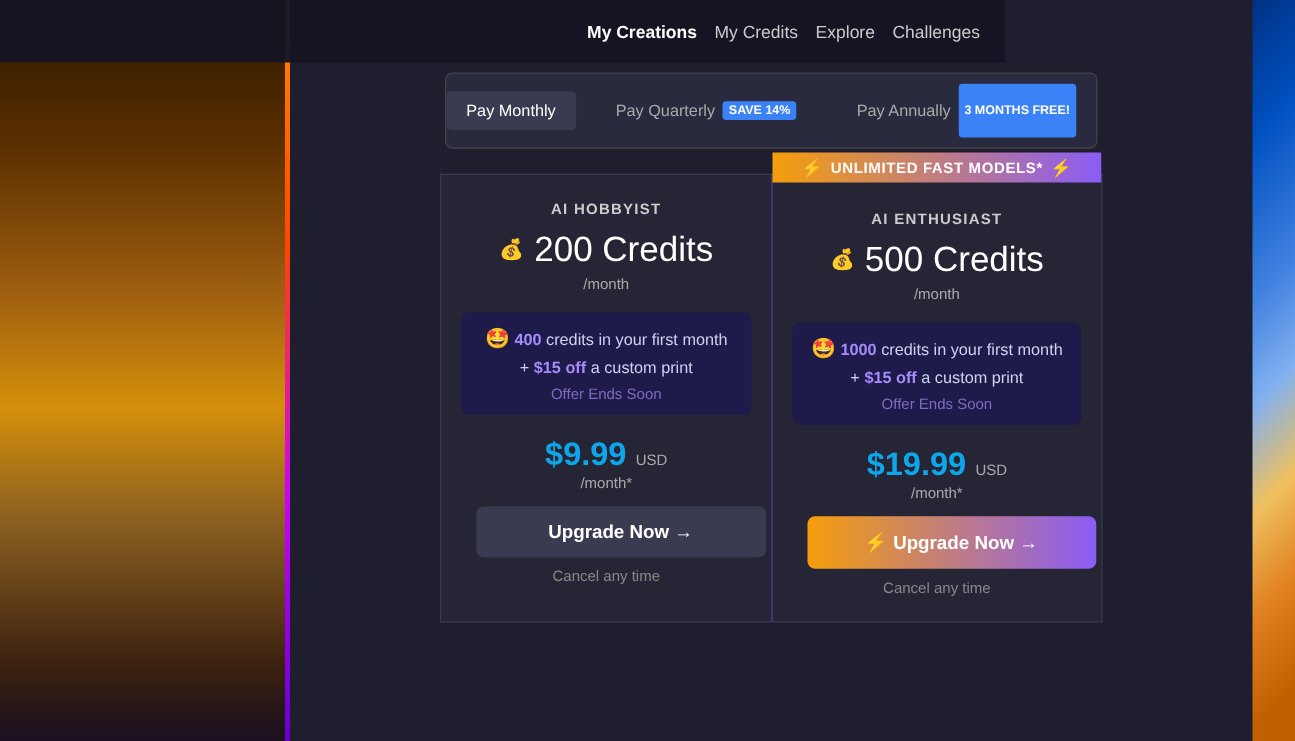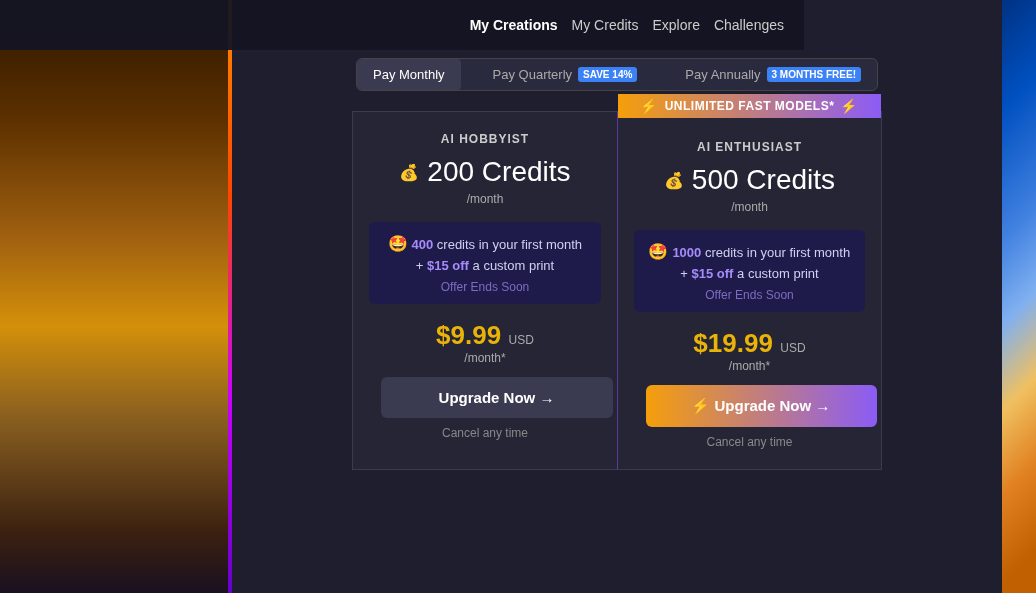--- a/index.html
+++ b/index.html
@@ -142,7 +142,7 @@
       color: #fff;
       font-size: 10px;
       font-weight: bold;
-      padding: 2px 5px;
+      padding: 16px 5px;
       border-radius: 3px;
     }
 

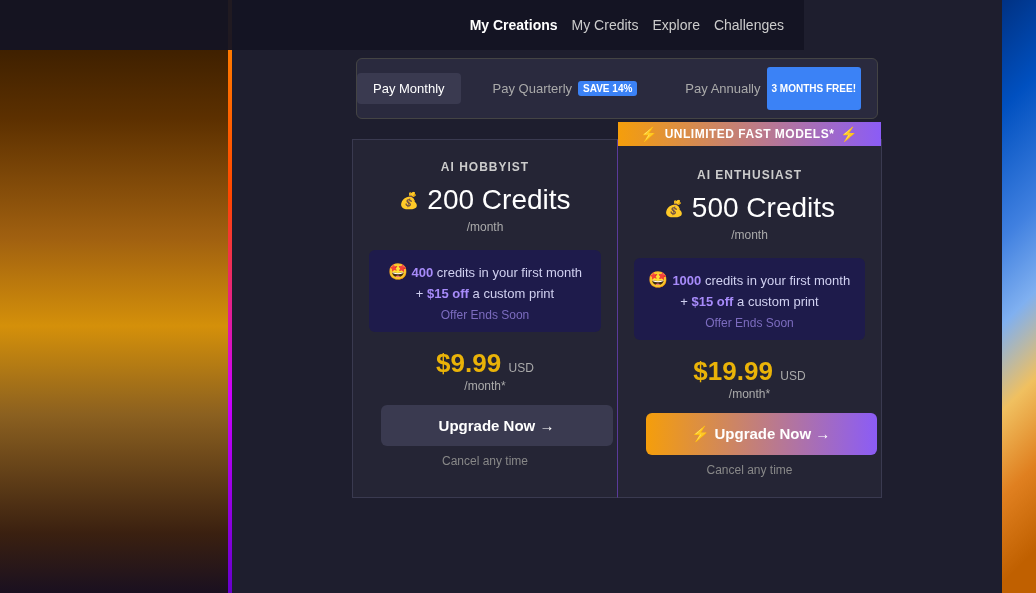--- a/index.html
+++ b/index.html
@@ -263,7 +263,7 @@
     .price-main {
       font-size: 26px;
       font-weight: 700;
-      color: #eab308;
+      color: #0ea5e9;
     }
 
     .price-usd {

